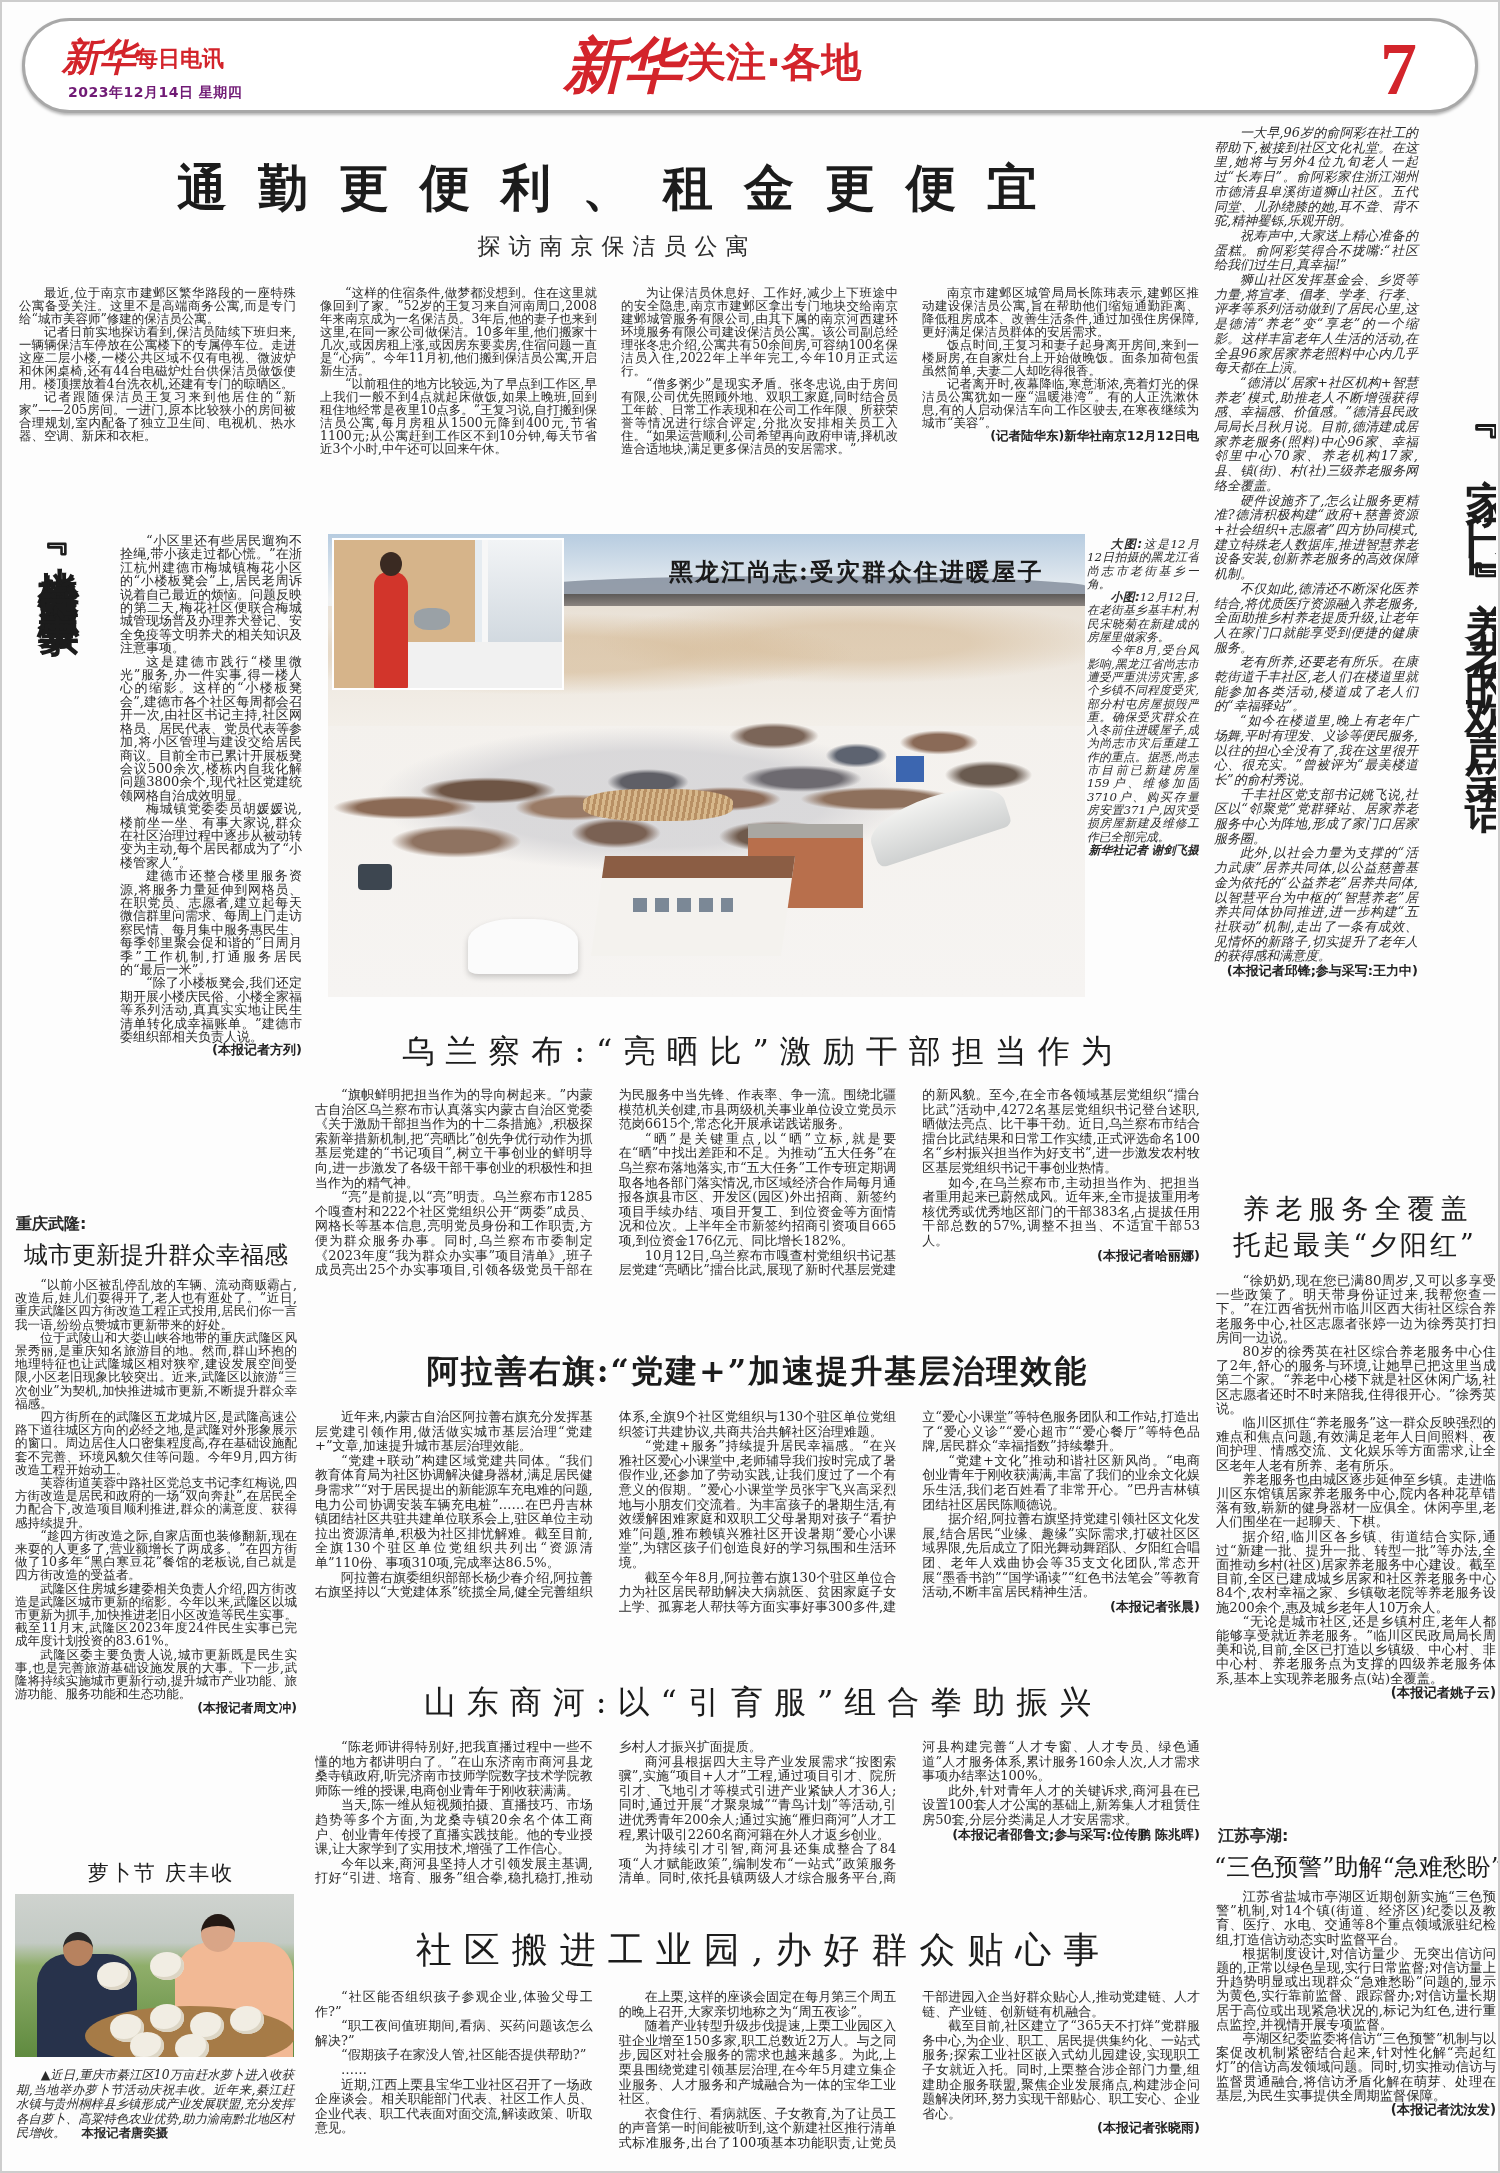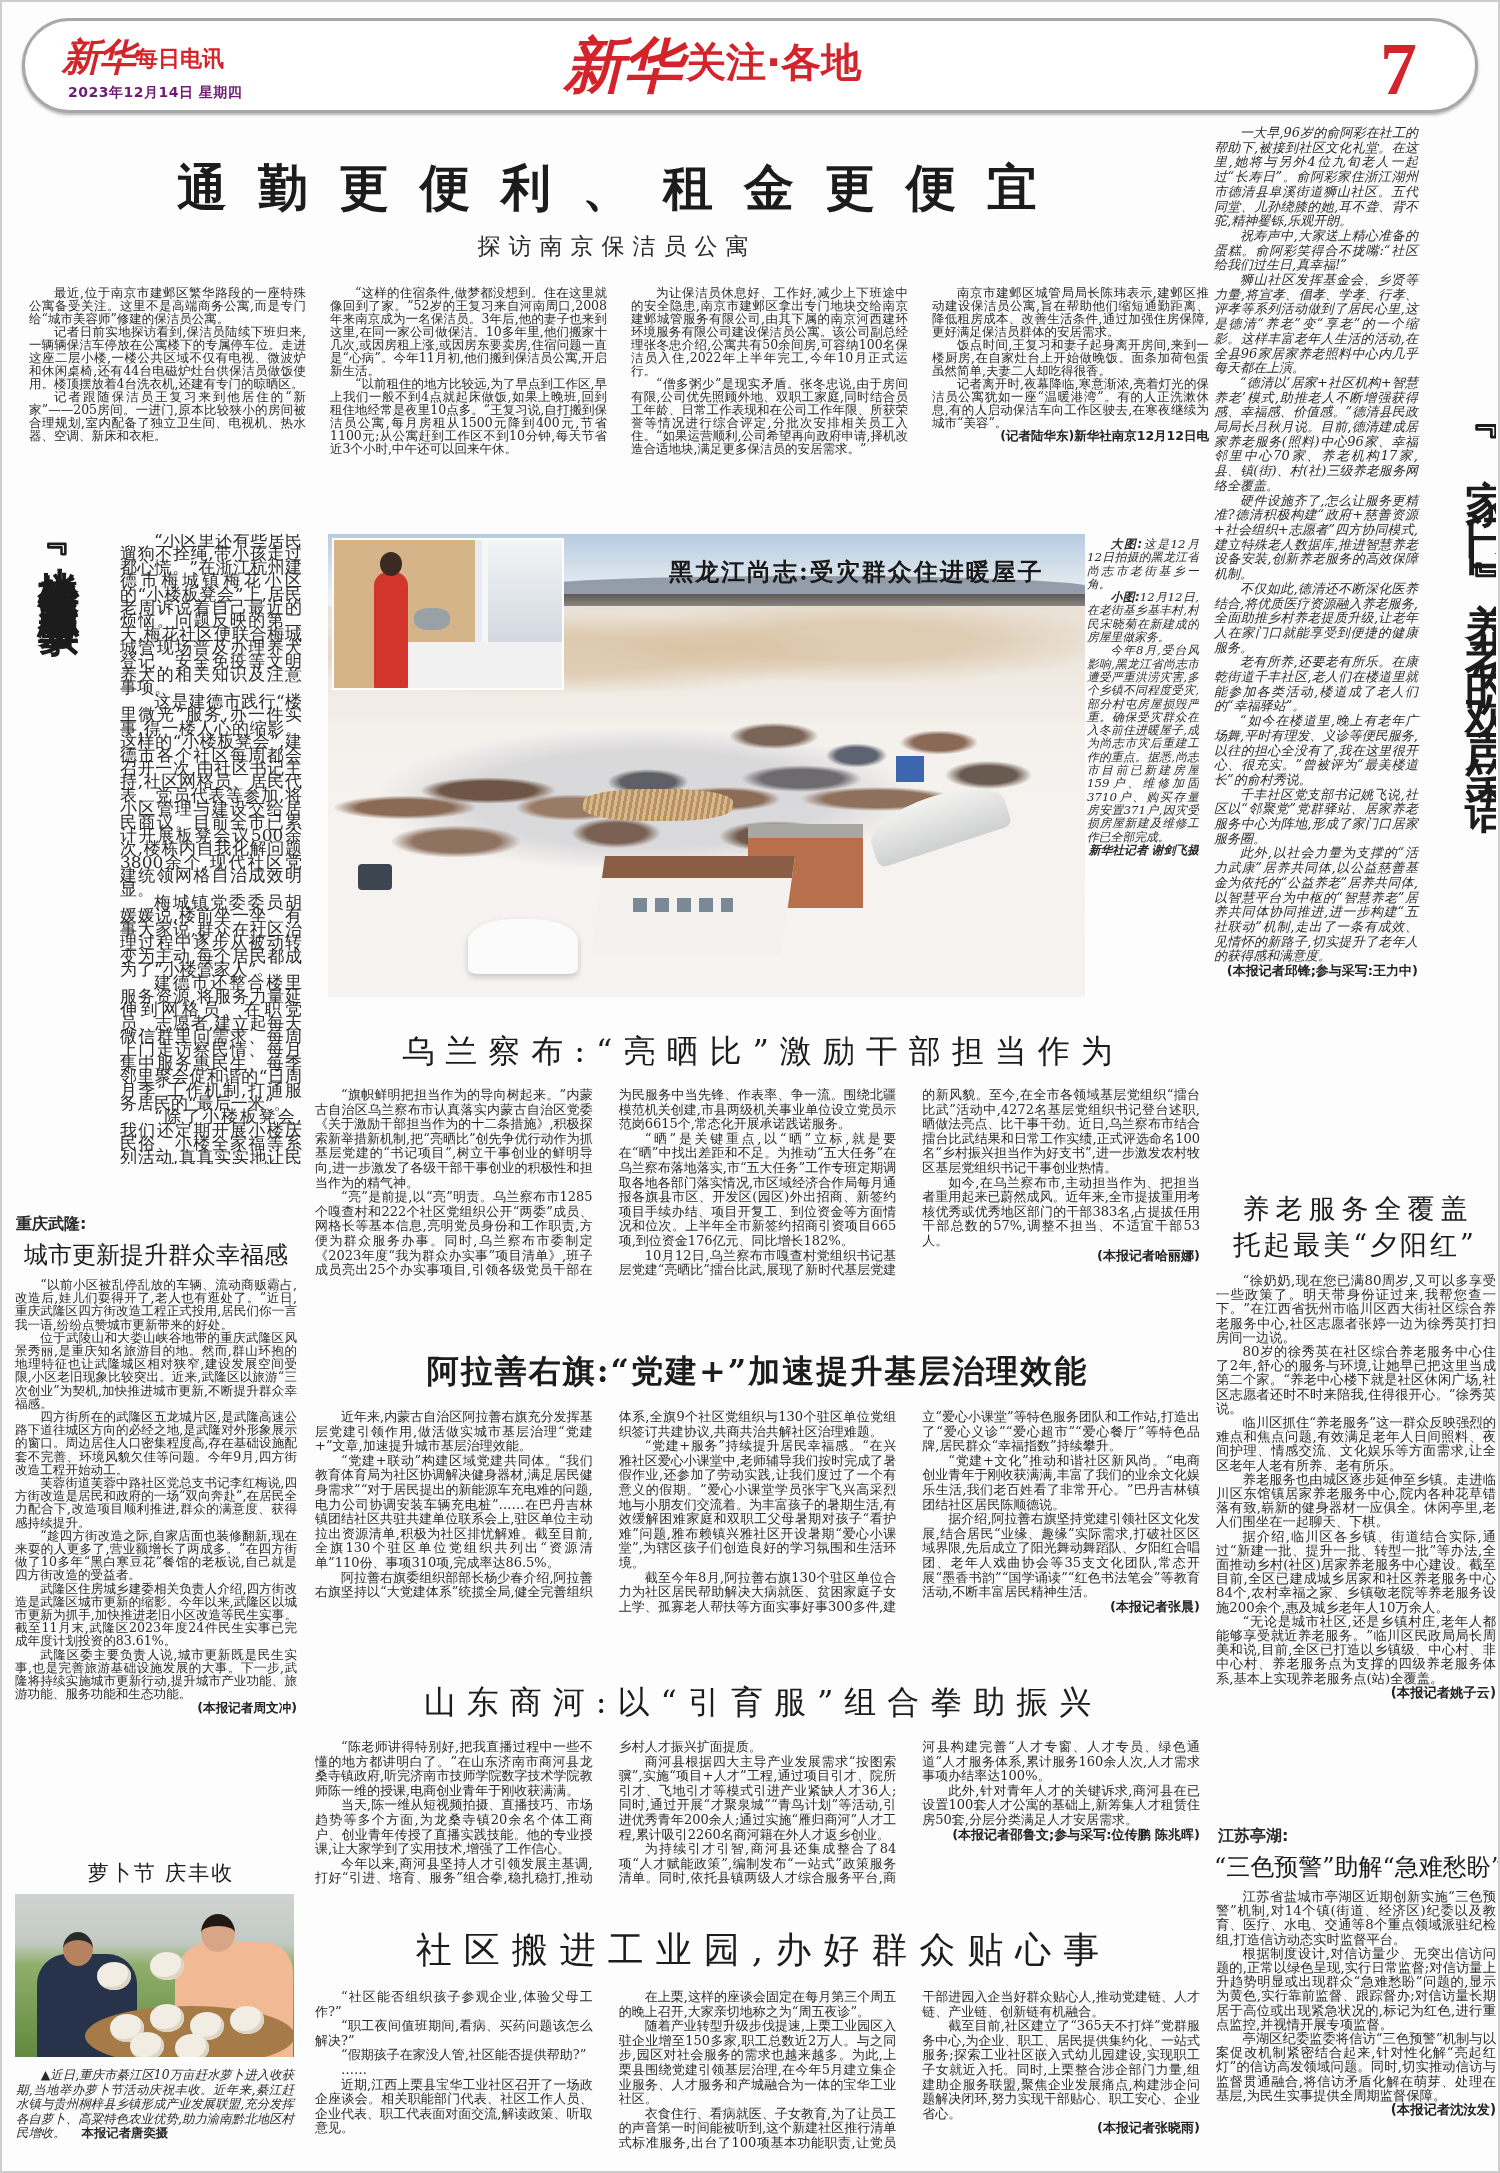--- a/index.html
+++ b/index.html
@@ -131,7 +131,7 @@
 
   <div class="abs hl hl-lead" style="left:0; top:158px; width:1210px;">通勤更便利、租金更便宜</div>
   <div class="abs hl sub-lead" style="left:0; top:232px; width:1222px;">探访南京保洁员公寓</div>
-  <div class="abs txt lead-body" style="left:27px; top:284px; width:1180px; height:218px;">
+  <div class="abs txt lead-body" style="left:17px; top:284px; width:1180px; height:218px;">
     <p>最近,位于南京市建邺区繁华路段的一座特殊公寓备受关注。这里不是高端商务公寓,而是专门给“城市美容师”修建的保洁员公寓。</p>
     <p>记者日前实地探访看到,保洁员陆续下班归来,一辆辆保洁车停放在公寓楼下的专属停车位。走进这座二层小楼,一楼公共区域不仅有电视、微波炉和休闲桌椅,还有44台电磁炉灶台供保洁员做饭使用。楼顶摆放着4台洗衣机,还建有专门的晾晒区。</p>
     <p>记者跟随保洁员王复习来到他居住的“新家”——205房间。一进门,原本比较狭小的房间被合理规划,室内配备了独立卫生间、电视机、热水器、空调、新床和衣柜。</p>

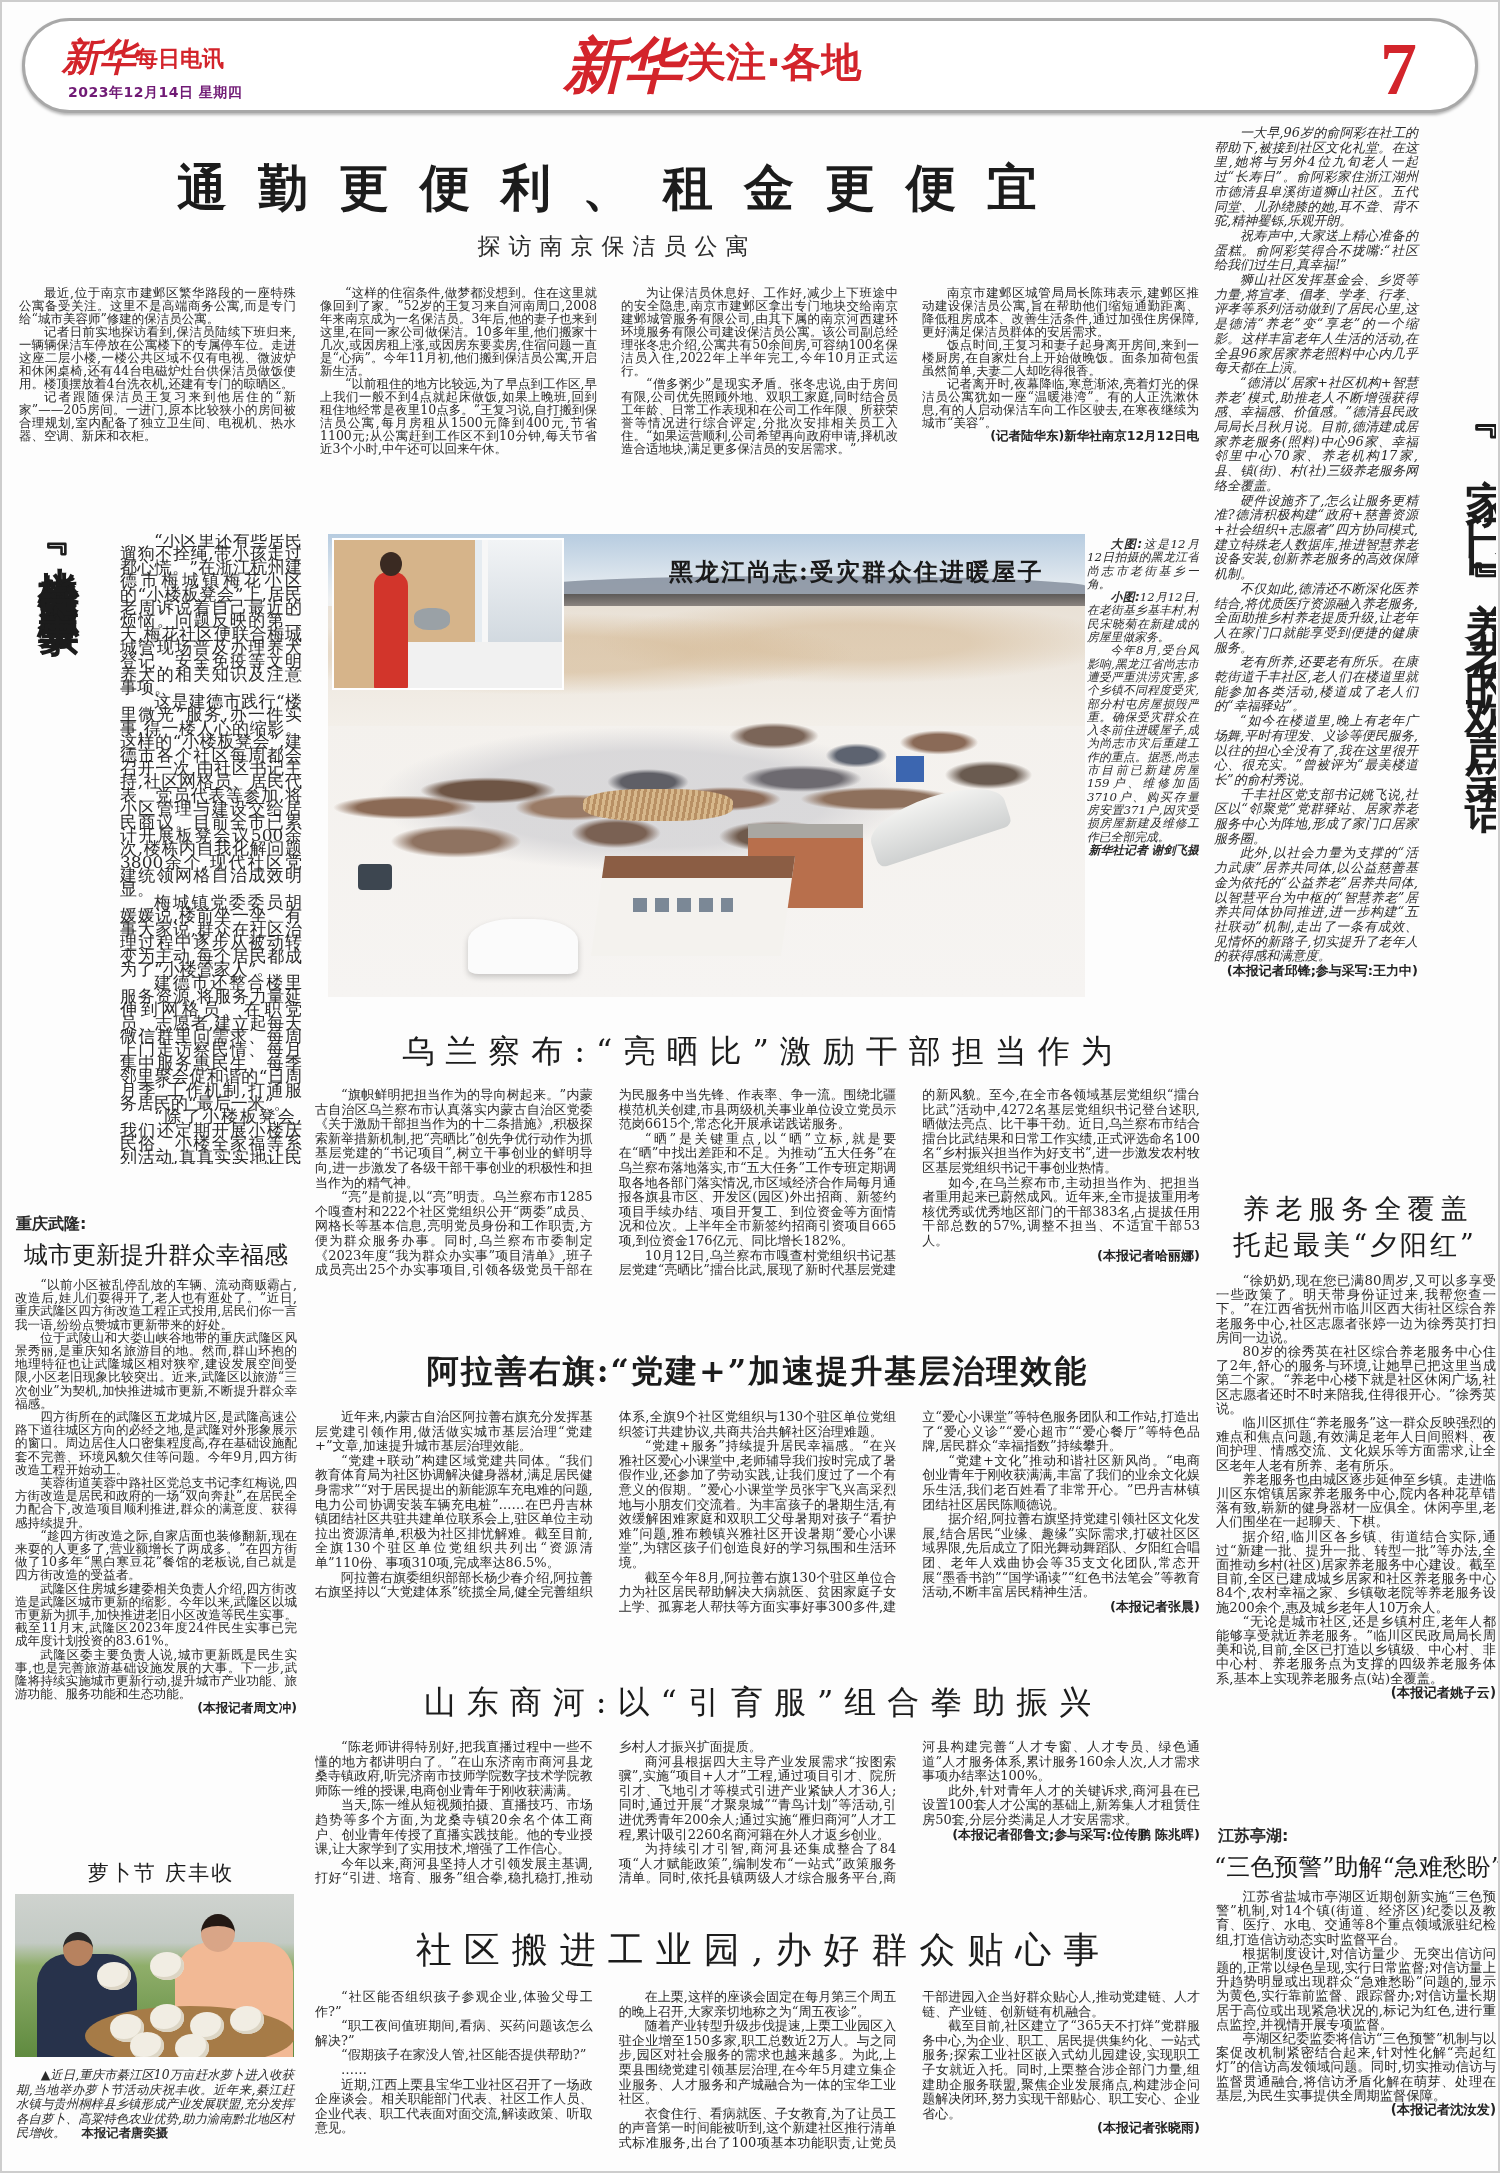--- a/index.html
+++ b/index.html
@@ -46,7 +46,7 @@
   .txt p.byline { text-indent:0; text-align:right; font-family:"DejaVu Sans",sans-serif; font-weight:bold; color:#222; }
   .lead-body { font-size:12.5px; line-height:13px; column-count:4; column-gap:24px; column-fill:balance; overflow:hidden; }
   .mid-body { font-size:13px; line-height:14.6px; column-count:3; column-gap:26px; column-fill:balance; overflow:hidden; }
-  .side-body { font-size:17px; line-height:13.4px; overflow:hidden; }
+  .side-body { font-size:13px; line-height:13.4px; overflow:hidden; }
   .wulong-body { font-size:12.6px; line-height:13.2px; overflow:hidden; }
   .right-body { font-size:13.3px; line-height:14.2px; overflow:hidden; }
   .kai { font-family:"DejaVu Serif","Liberation Serif",serif; font-style:italic; }

